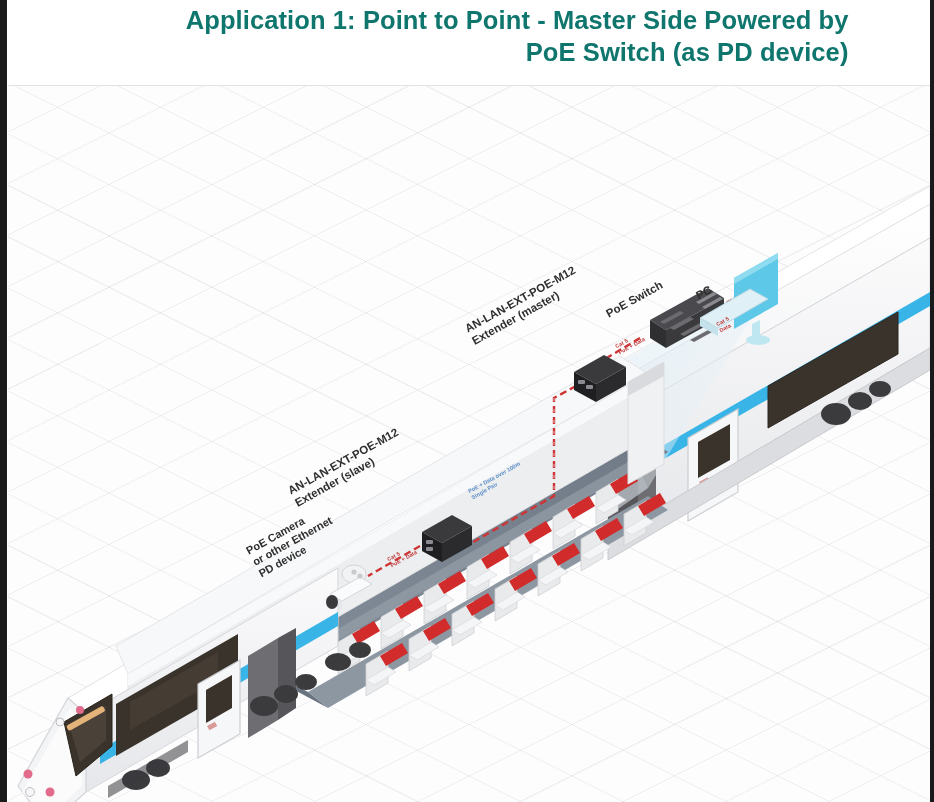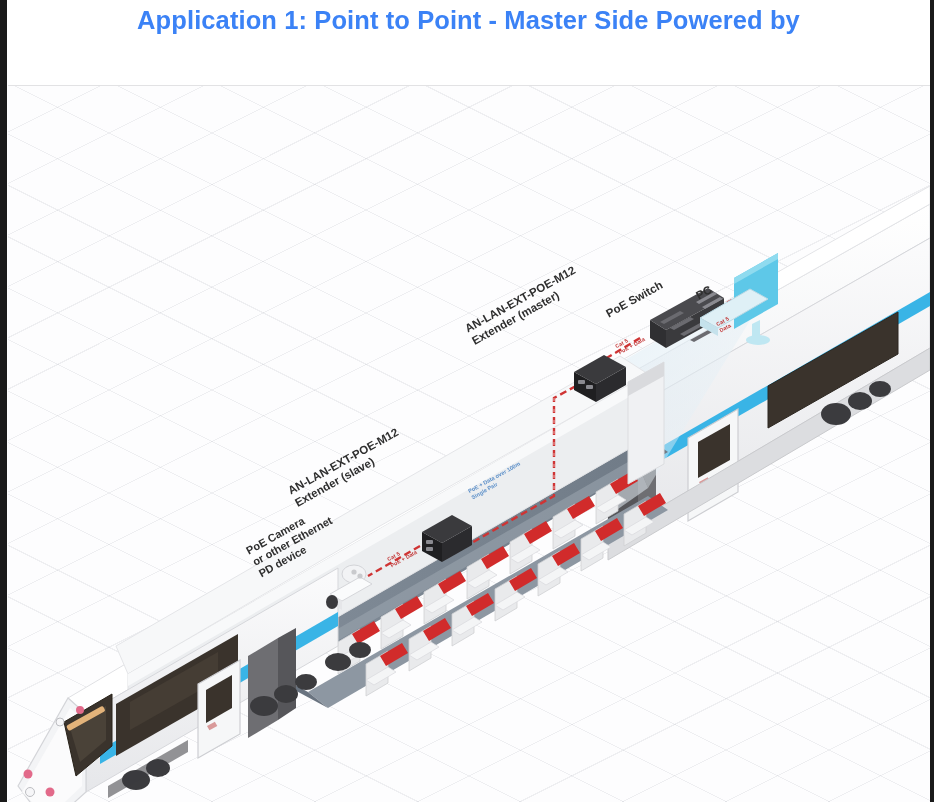--- a/index.html
+++ b/index.html
@@ -24,11 +24,11 @@
   .title{
     margin:4px 0 16px 0;
     width:760px;
-    text-align:center;
+    text-align:right;
     font-size:25.5px;
     font-weight:bold;
     line-height:1.26;
-    color:#3b82f6;
+    color:#0f766e;
     letter-spacing:.1px;
   }
   .title .l2{display:block;}

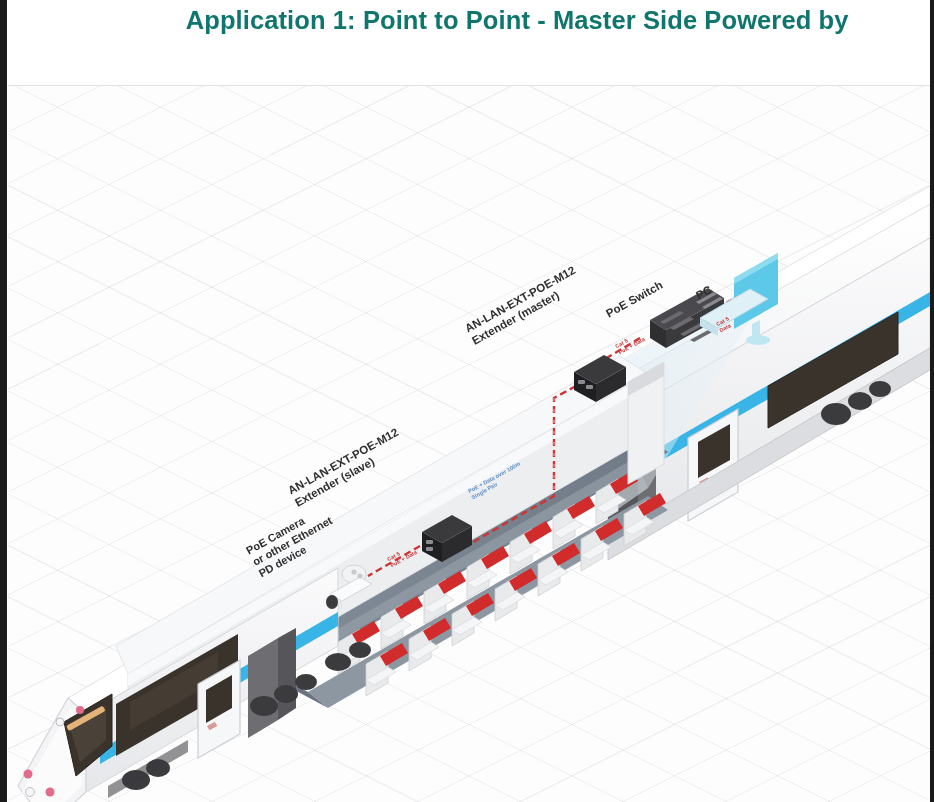--- a/index.html
+++ b/index.html
@@ -93,6 +93,7 @@
   <div class="header">
     <div class="title">
       <span>Application 1: Point to Point - Master Side Powered by</span>
+      <span class="l2">PoE Switch (as PD device)</span>
     </div>
   </div>
 

